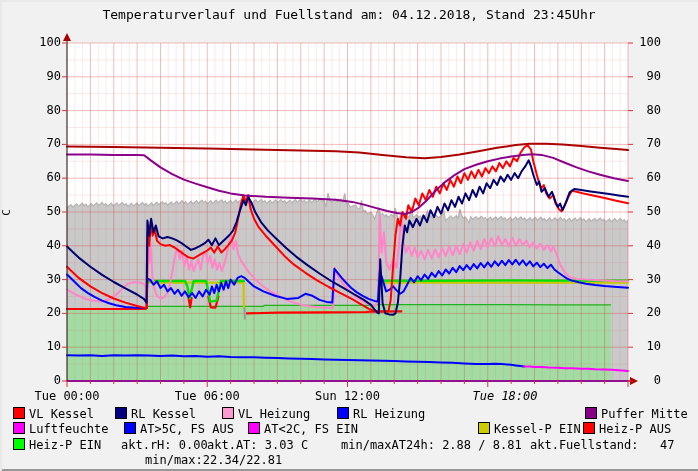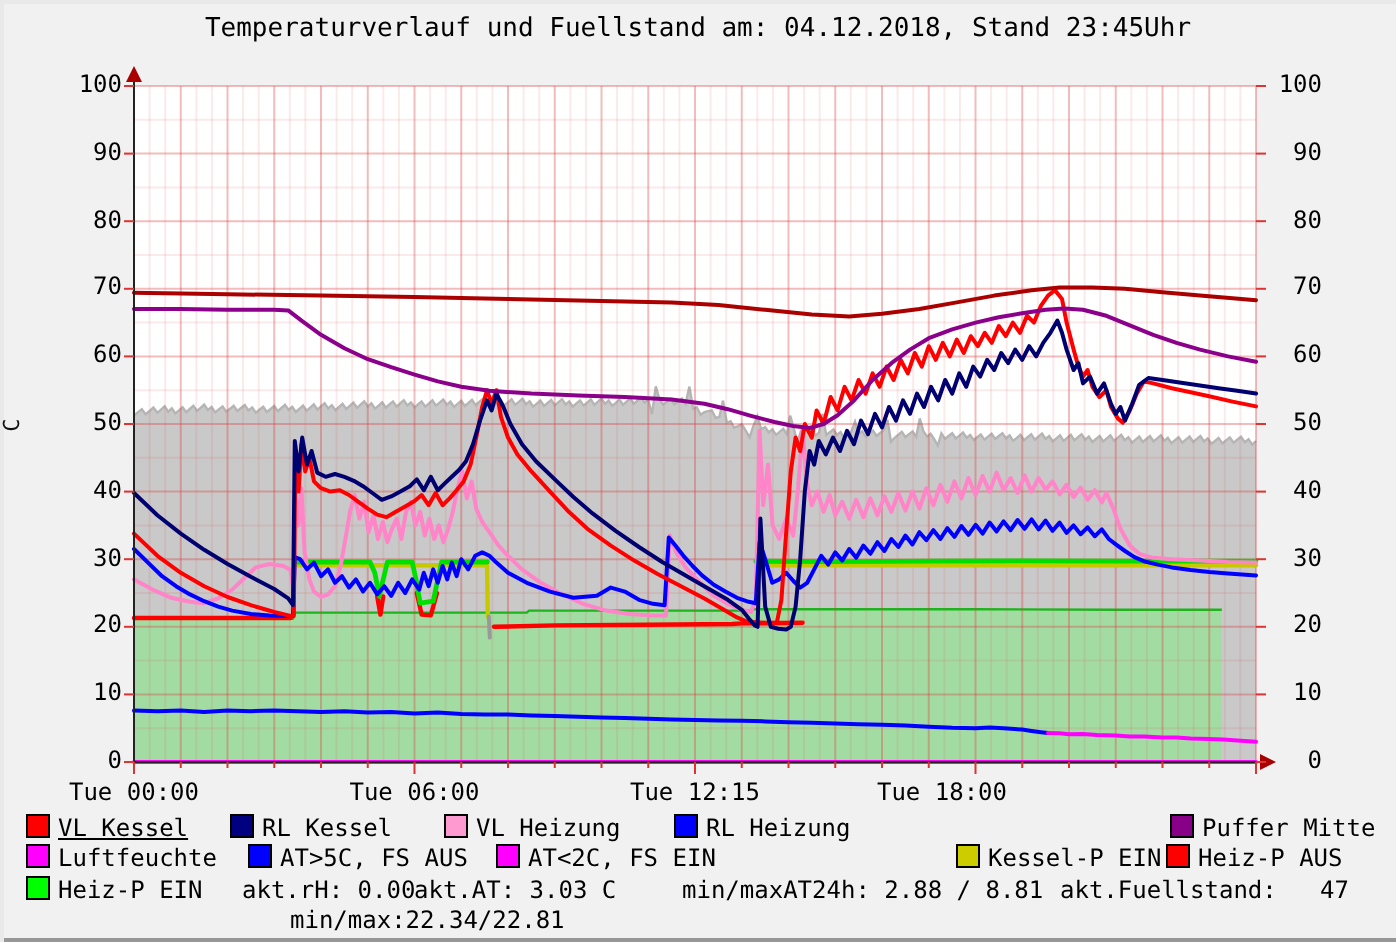--- a/index.html
+++ b/index.html
@@ -241,7 +241,7 @@
       <div class="ylab right" style="left: 623px; top: 36px;">100</div>
       <div class="xlab" style="left: 22px; top: 389px;">Tue 00:00</div>
       <div class="xlab" style="left: 162.25px; top: 389px;">Tue 06:00</div>
-      <div class="xlab" style="left: 302.5px; top: 389px;">Tue 12:15</div>
+      <div class="xlab" style="left: 302.5px; top: 389px;">Sun 12:00</div>
       <div class="xlab" style="left: 426px; top: 389px;">Tue 18:00</div>
     </div>
   <div id="legend">

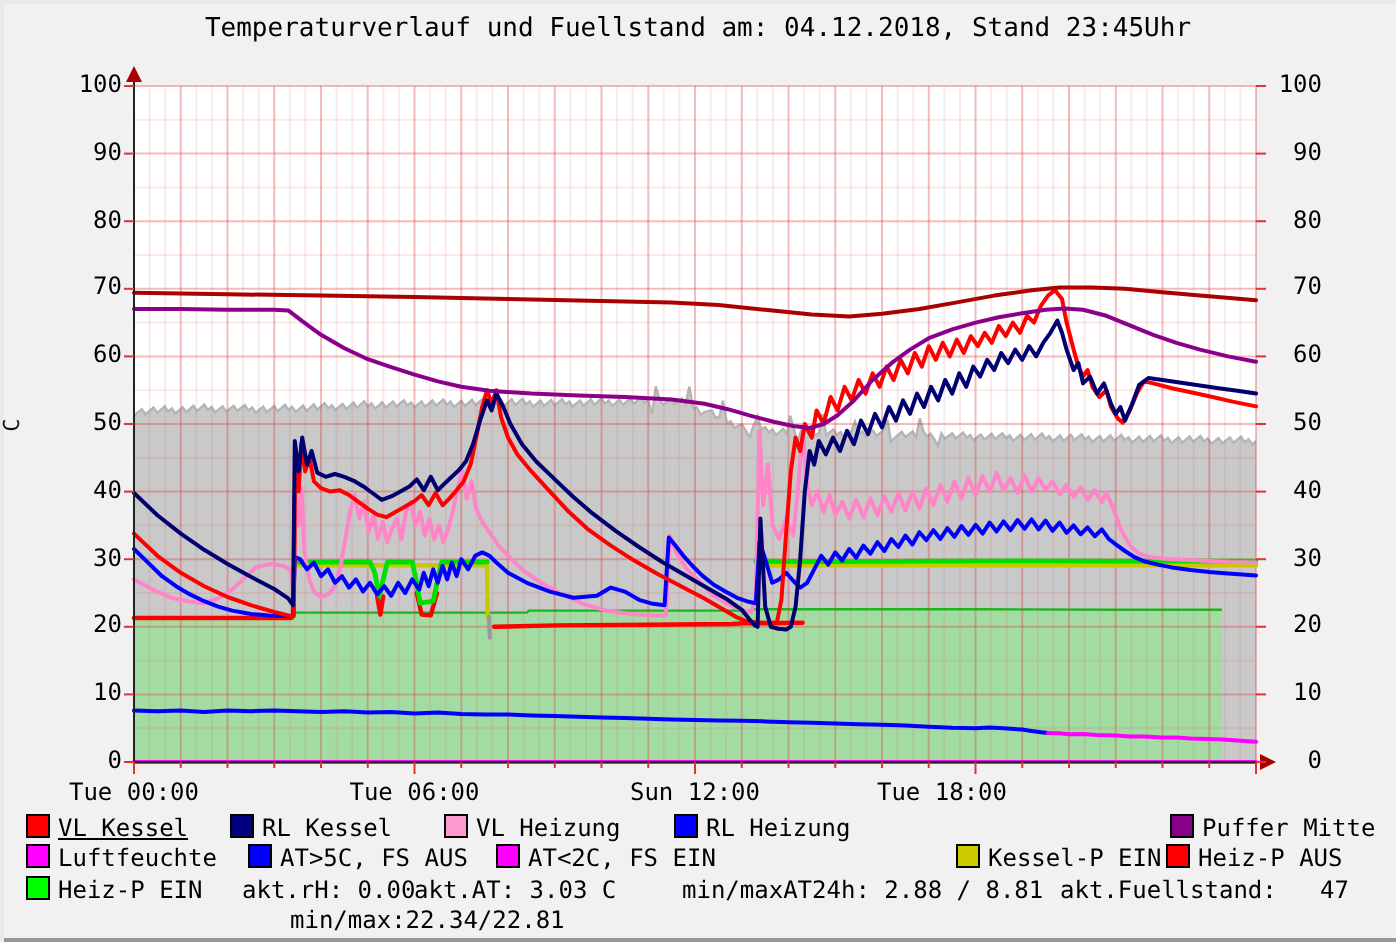--- a/index.html
+++ b/index.html
@@ -242,7 +242,7 @@
       <div class="xlab" style="left: 22px; top: 389px;">Tue 00:00</div>
       <div class="xlab" style="left: 162.25px; top: 389px;">Tue 06:00</div>
       <div class="xlab" style="left: 302.5px; top: 389px;">Sun 12:00</div>
-      <div class="xlab" style="left: 426px; top: 389px;">Tue 18:00</div>
+      <div class="xlab" style="left: 460px; top: 389px; font-style: italic;">Tue 18:00</div>
     </div>
   <div id="legend">
       <div class="leg-row" style="top: 407px;">

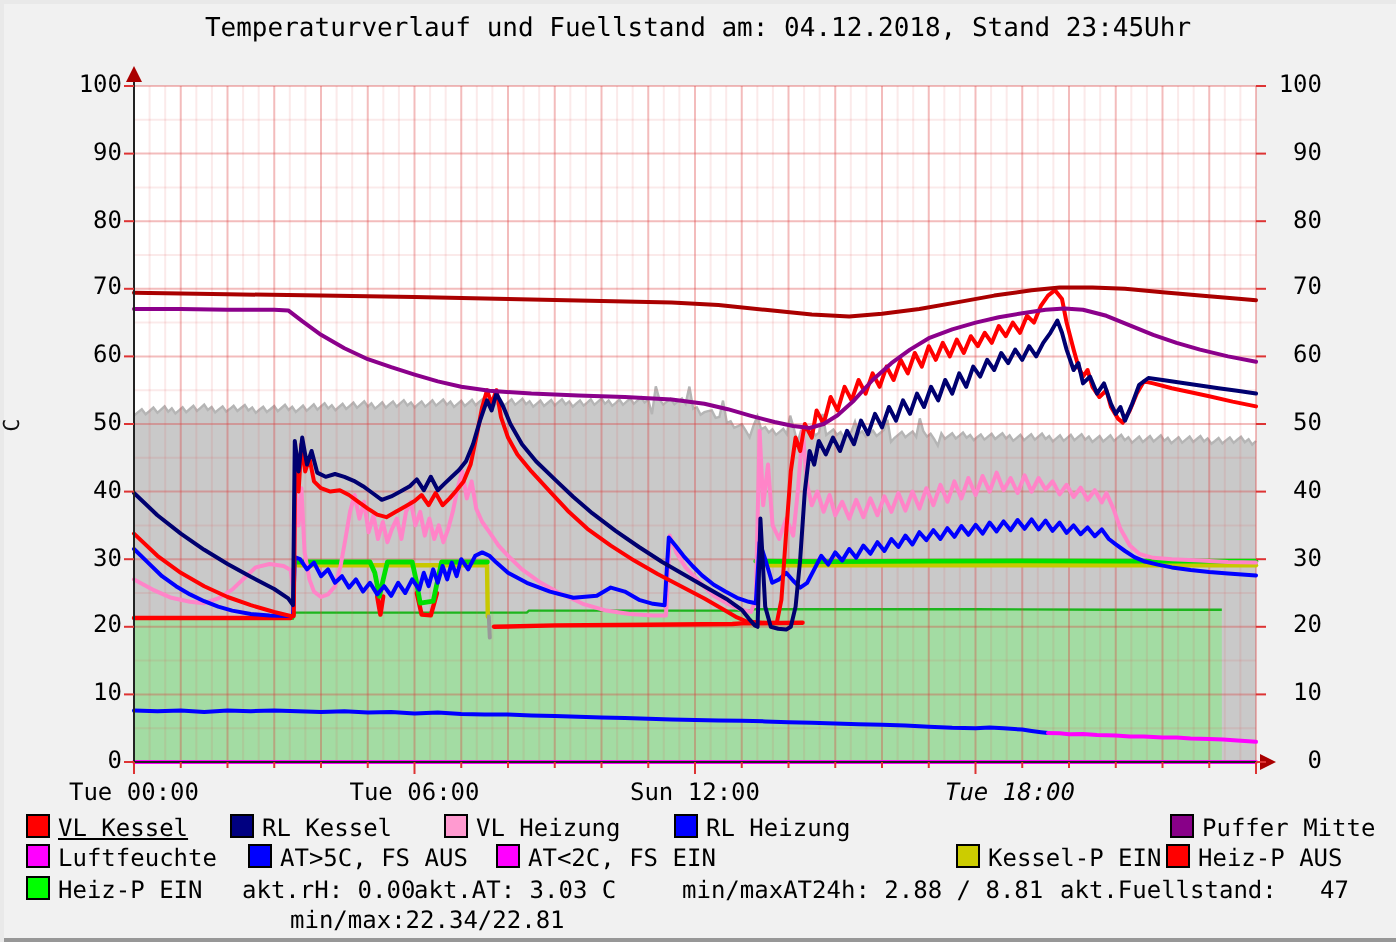--- a/index.html
+++ b/index.html
@@ -246,7 +246,7 @@
     </div>
   <div id="legend">
       <div class="leg-row" style="top: 407px;">
-        <span class="leg-item" style="left: 13px; text-decoration: underline;"><span class="leg-sq" style="background: rgb(255, 0, 0);"></span><span>VL Kessel</span></span>
+        <span class="leg-item" style="left: 13px;"><span class="leg-sq" style="background: rgb(255, 0, 0);"></span><span>VL Kessel</span></span>
         <span class="leg-item" style="left: 115px;"><span class="leg-sq" style="background: rgb(0, 0, 128);"></span><span>RL Kessel</span></span>
         <span class="leg-item" style="left: 222px;"><span class="leg-sq" style="background: rgb(255, 154, 208);"></span><span>VL Heizung</span></span>
         <span class="leg-item" style="left: 337px;"><span class="leg-sq" style="background: rgb(0, 0, 255);"></span><span>RL Heizung</span></span>

